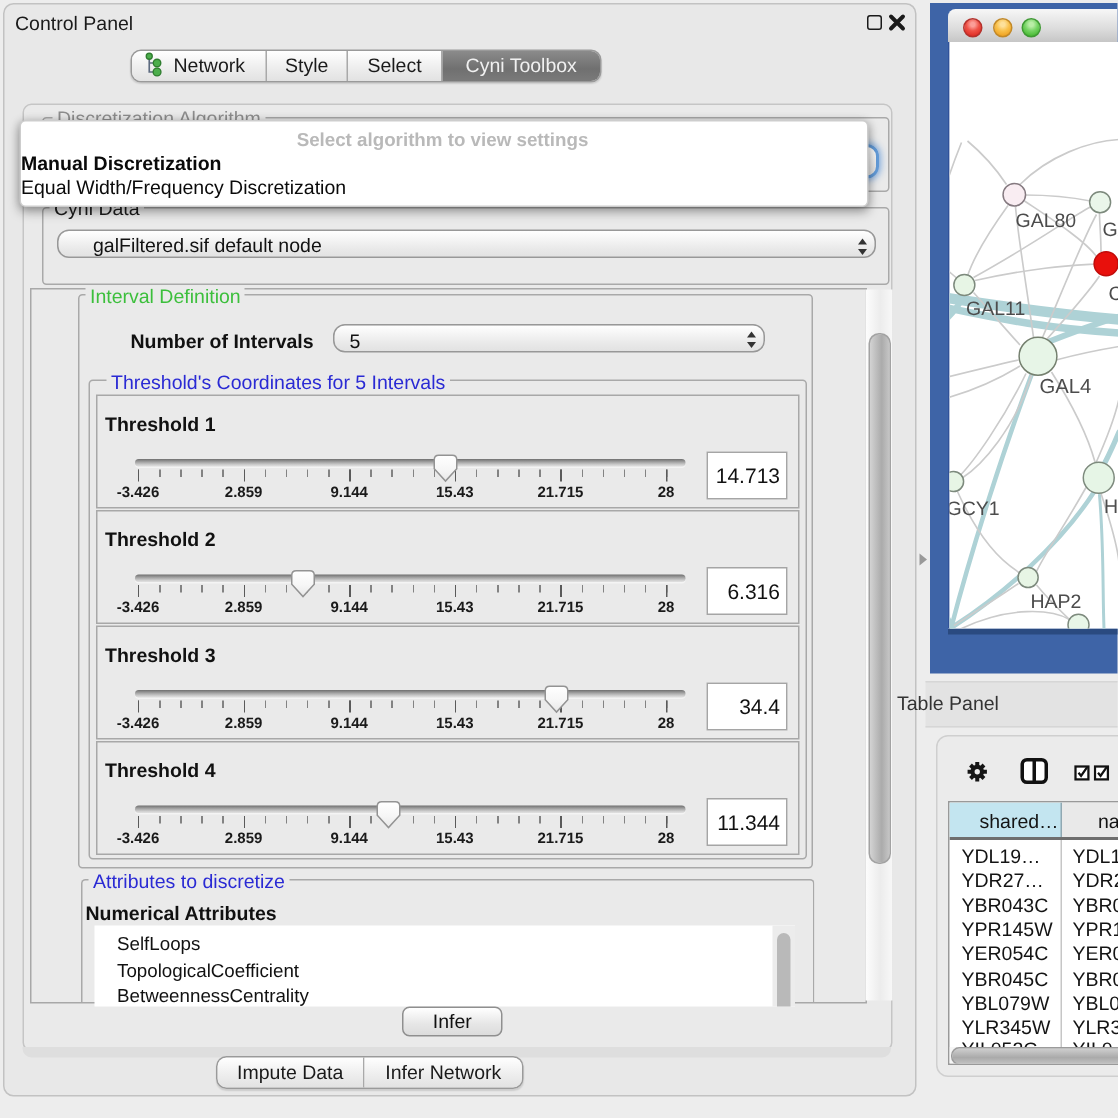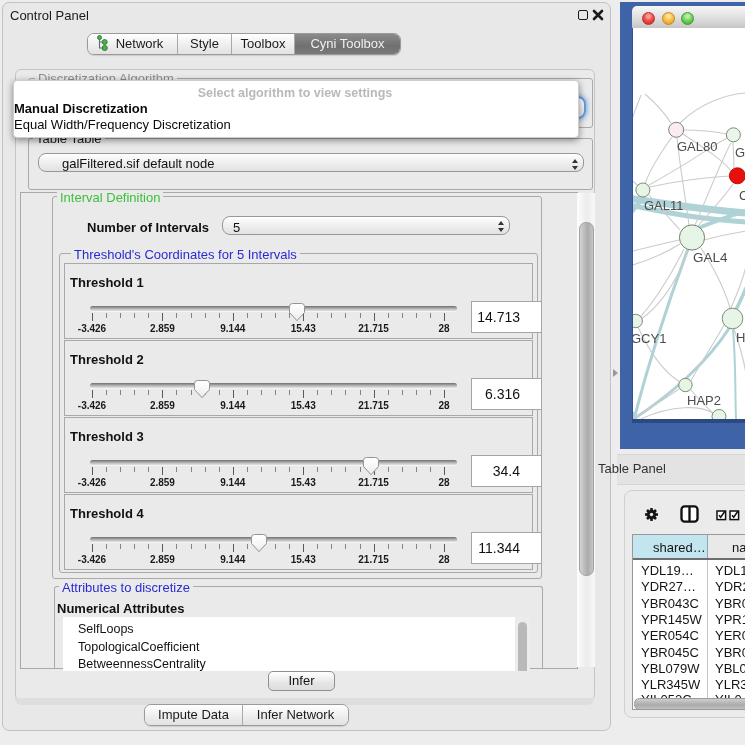--- a/index.html
+++ b/index.html
@@ -47,7 +47,7 @@
 <div class="tabgrp" style="left:87px;top:33px;">
  <div class="seg" style="width:89px;padding:0;"><span style="margin-left:14px;">Network</span></div>
  <div class="seg" style="width:53px;">Style</div>
- <div class="seg" style="width:62px;">Toolbox</div>
+ <div class="seg" style="width:62px;">Select</div>
  <div class="seg dark" style="width:105px;">Cyni Toolbox</div>
 </div>
 <svg class="ab" style="left:96px;top:34px;" width="13" height="18">

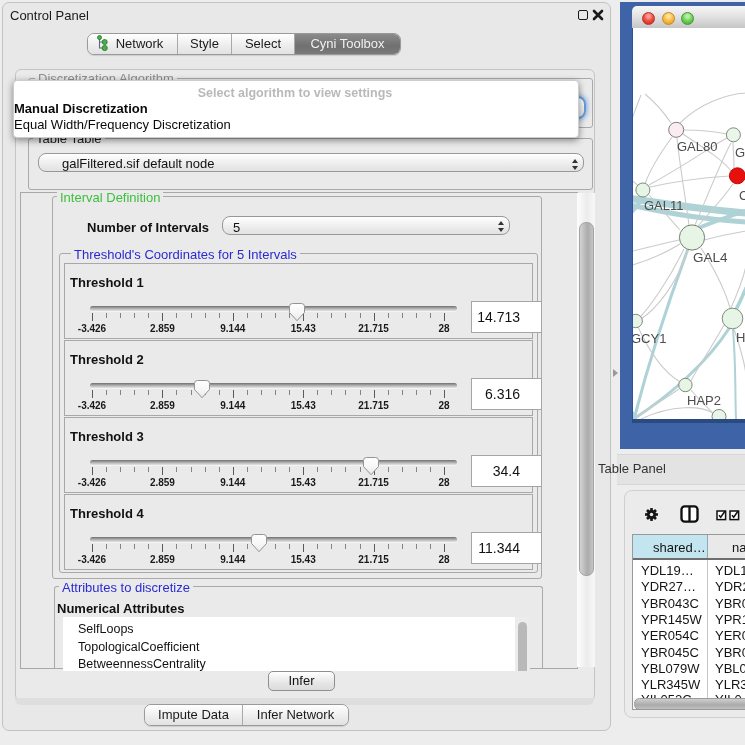--- a/index.html
+++ b/index.html
@@ -70,7 +70,7 @@
 
 
 <div class="grp" style="left:28px;top:138px;width:563px;height:50px;"></div>
-<div class="leg" style="left:33px;top:131px;color:#1c1c1c;">Table Table</div>
+<div class="leg" style="left:33px;top:131px;color:#1c1c1c;">Cyni Data</div>
 <div class="combo" style="left:38px;top:153px;width:544px;height:17px;border-radius:8px;"></div>
 <div class="ctext" style="left:48px;top:156px;margin-left:14px;">galFiltered.sif default node</div>
 <div class="arr up" style="left:572px;top:159px;"></div>

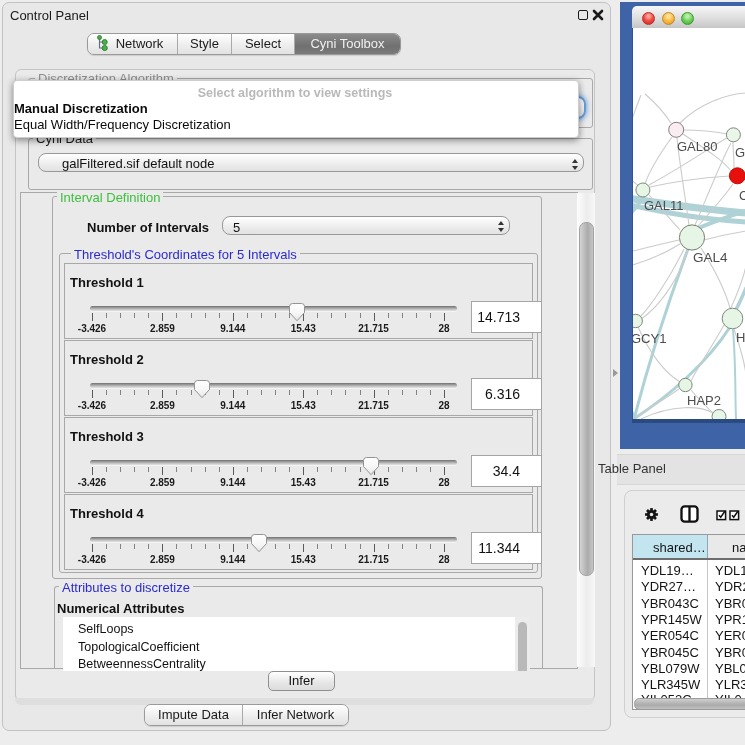--- a/index.html
+++ b/index.html
@@ -22,7 +22,7 @@
  background:repeating-linear-gradient(to right,#5a5a5a 0 1px,transparent 1px 70.4px);}
 .tl{position:absolute;top:59px;transform:translateX(-50%);font-size:10px;font-weight:bold;color:#1a1a1a;}
 .vbox{position:absolute;left:406px;top:37px;width:48px;height:30px;background:#fff;border:1px solid #a5a5a5;
- font-size:14px;color:#111;text-align:right;line-height:30px;padding-right:21px;}
+ font-size:14px;color:#111;text-align:right;line-height:30px;padding-right:4px;}
 .seg{height:20px;line-height:20px;text-align:center;font-size:13px;color:#1a1a1a;float:left;
  border-right:1px solid #a9a9a9;background:linear-gradient(#ffffff,#eeeeee 55%,#e2e2e2);}
 .seg.dark{background:linear-gradient(#8b8b8b,#707070 60%,#7a7a7a);color:#f0f0f0;border-right:none;}

